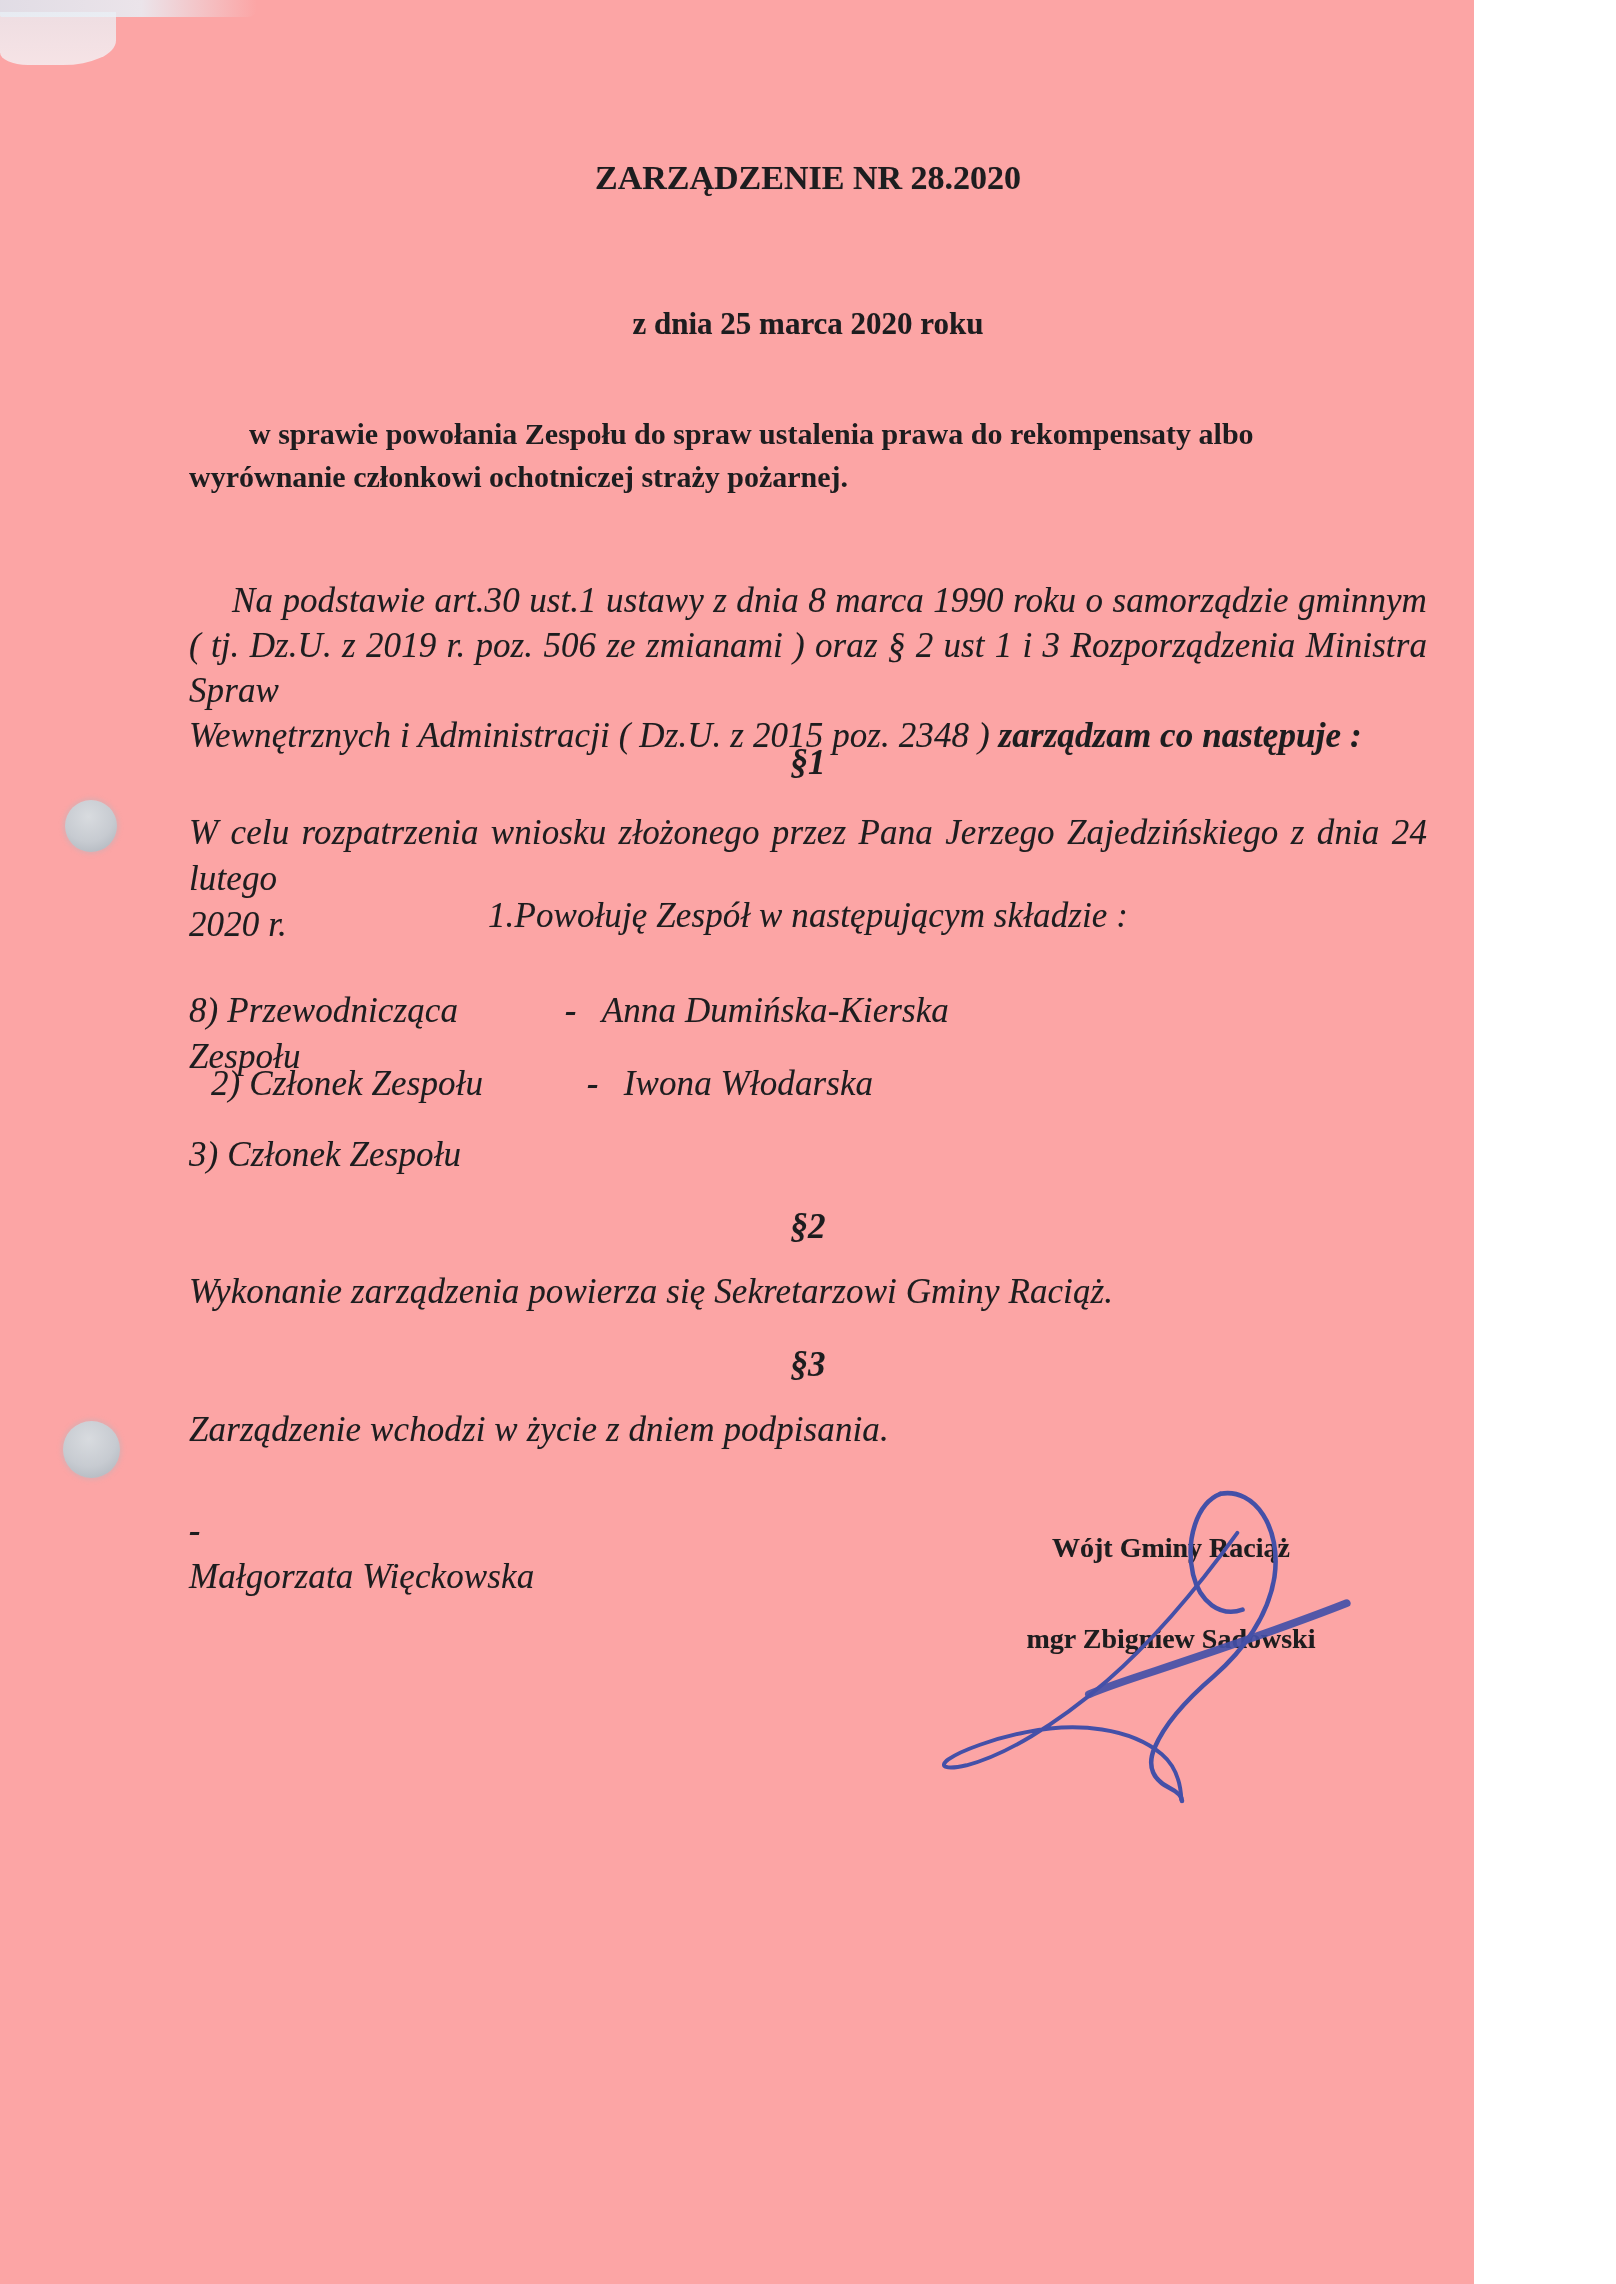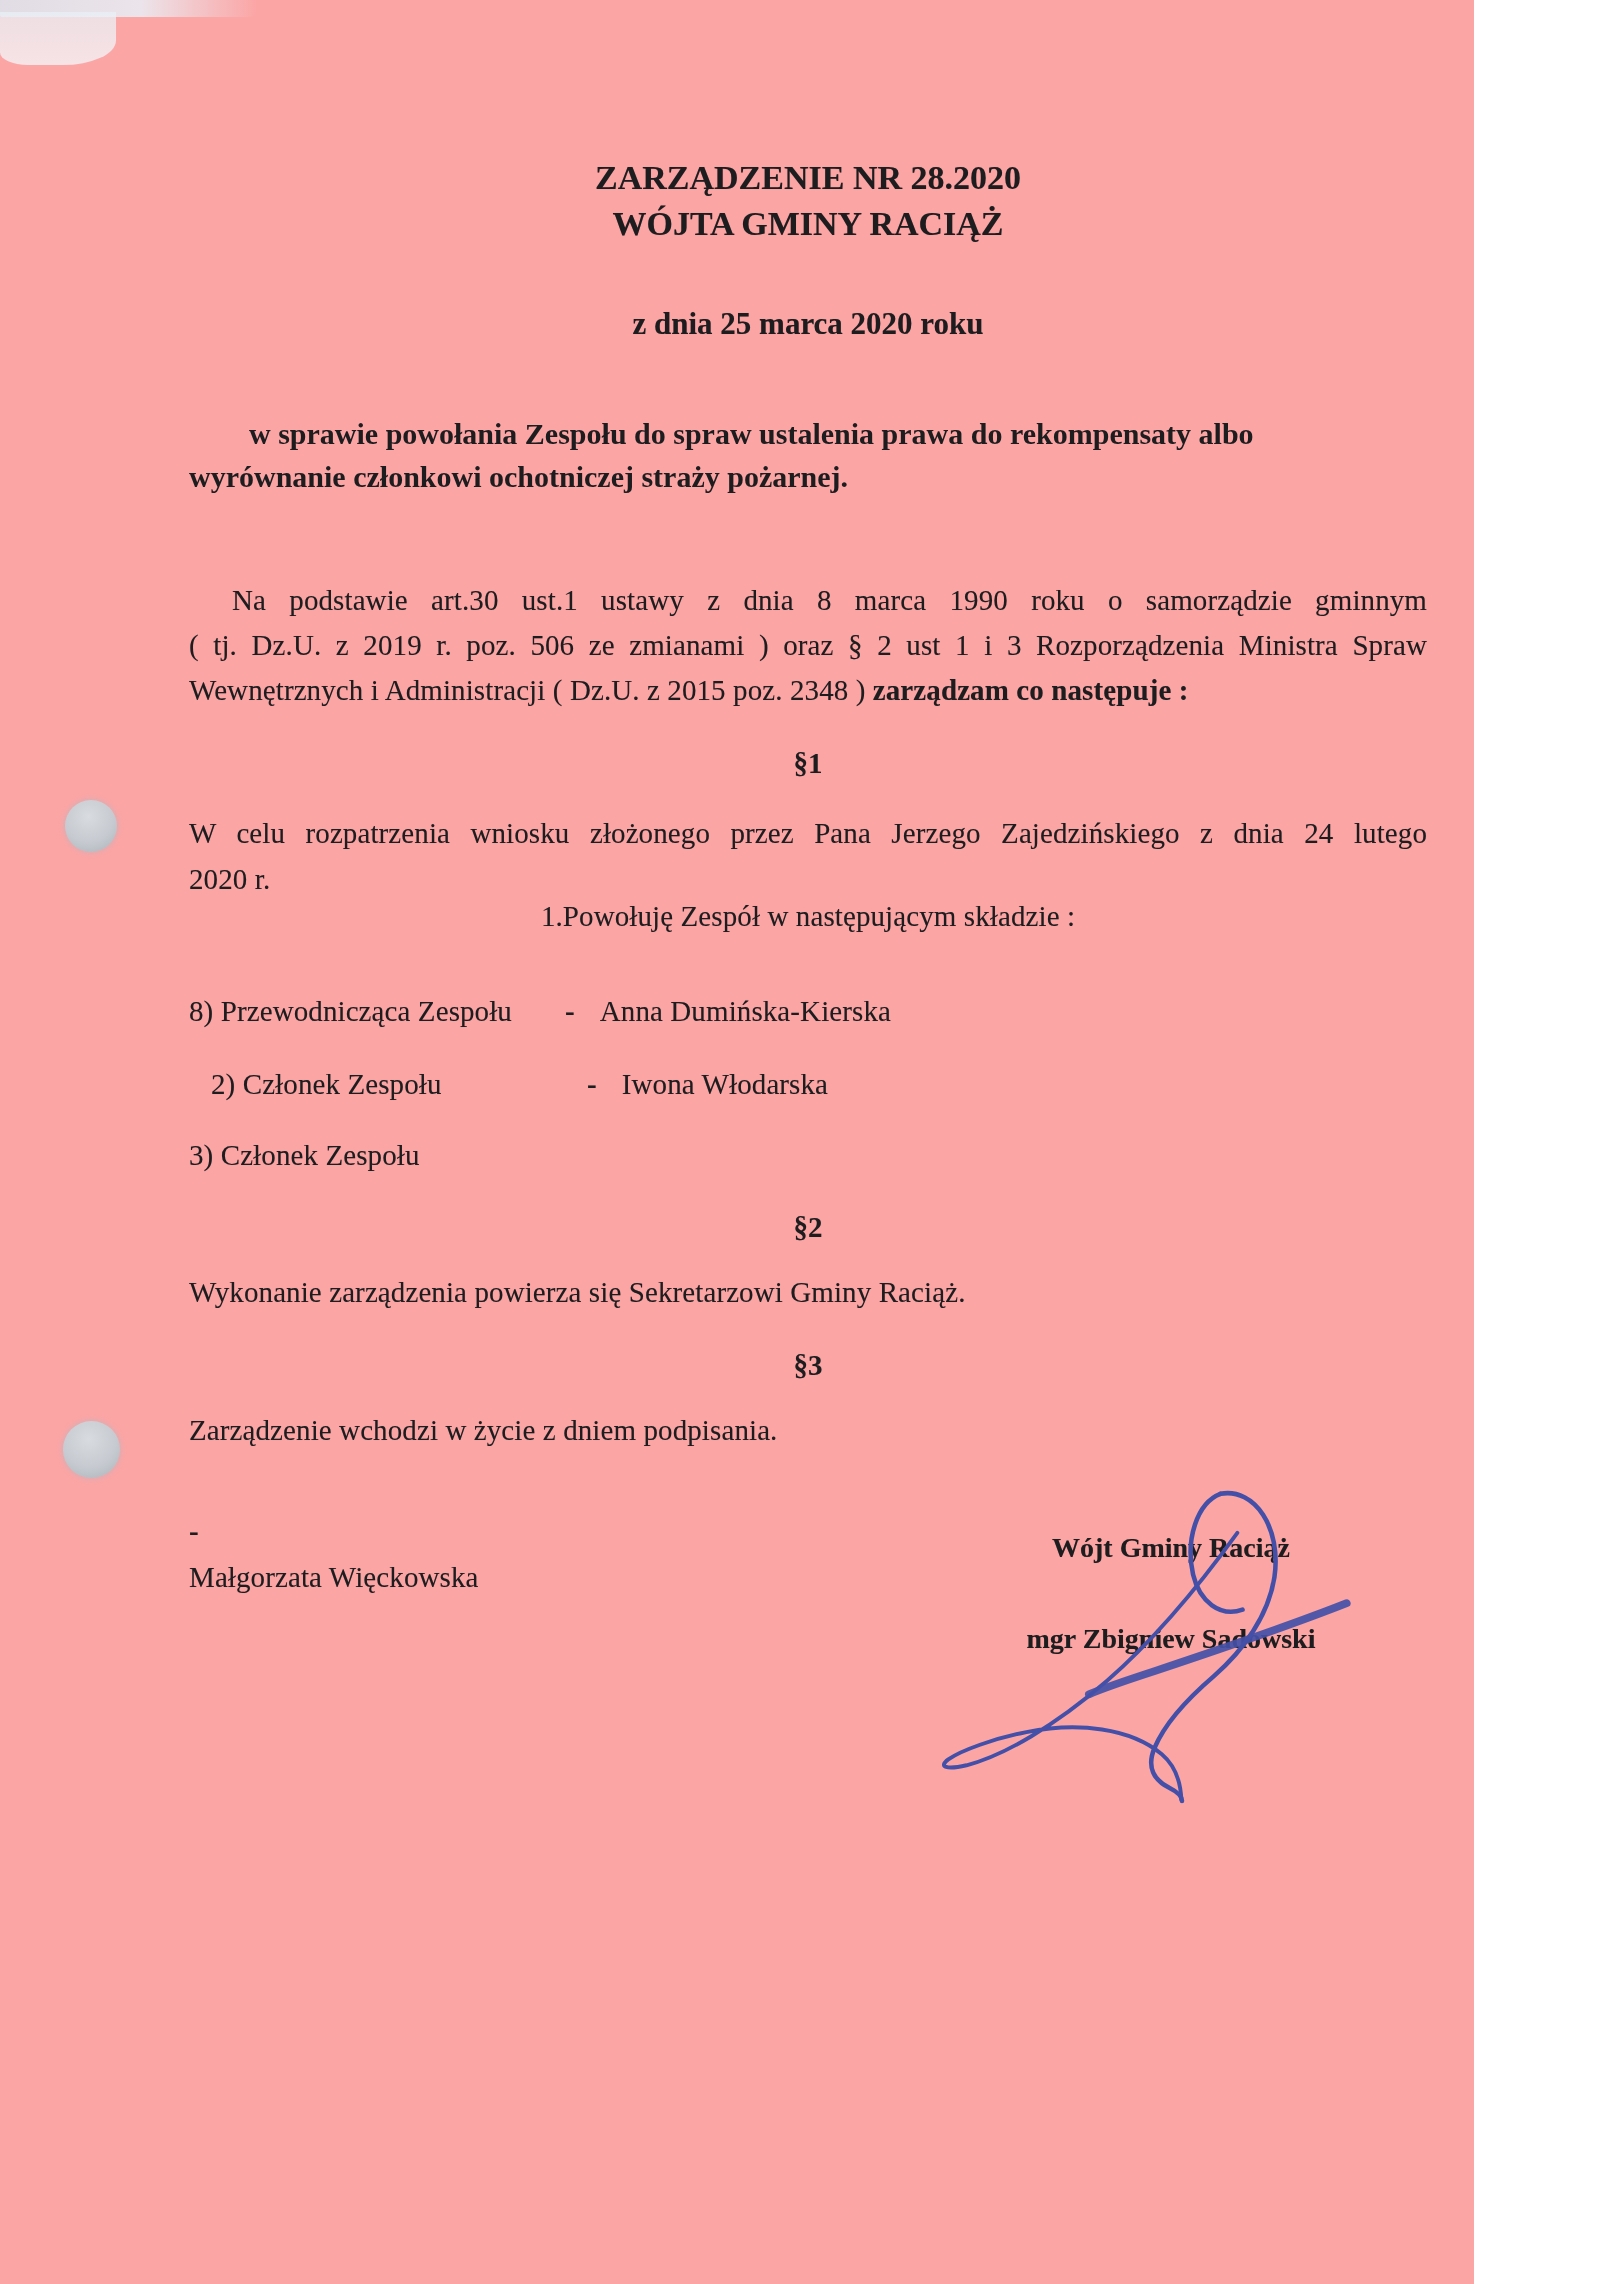--- a/index.html
+++ b/index.html
@@ -74,7 +74,6 @@
 
     <div class="abs title" style="top:155px;">
       <div>ZARZĄDZENIE NR 28.2020</div>
-      <div>WÓJTA GMINY RACIĄŻ</div>
     </div>
 
     <div class="abs title" style="top:301px;font-size:31px;">z dnia 25 marca 2020 roku</div>

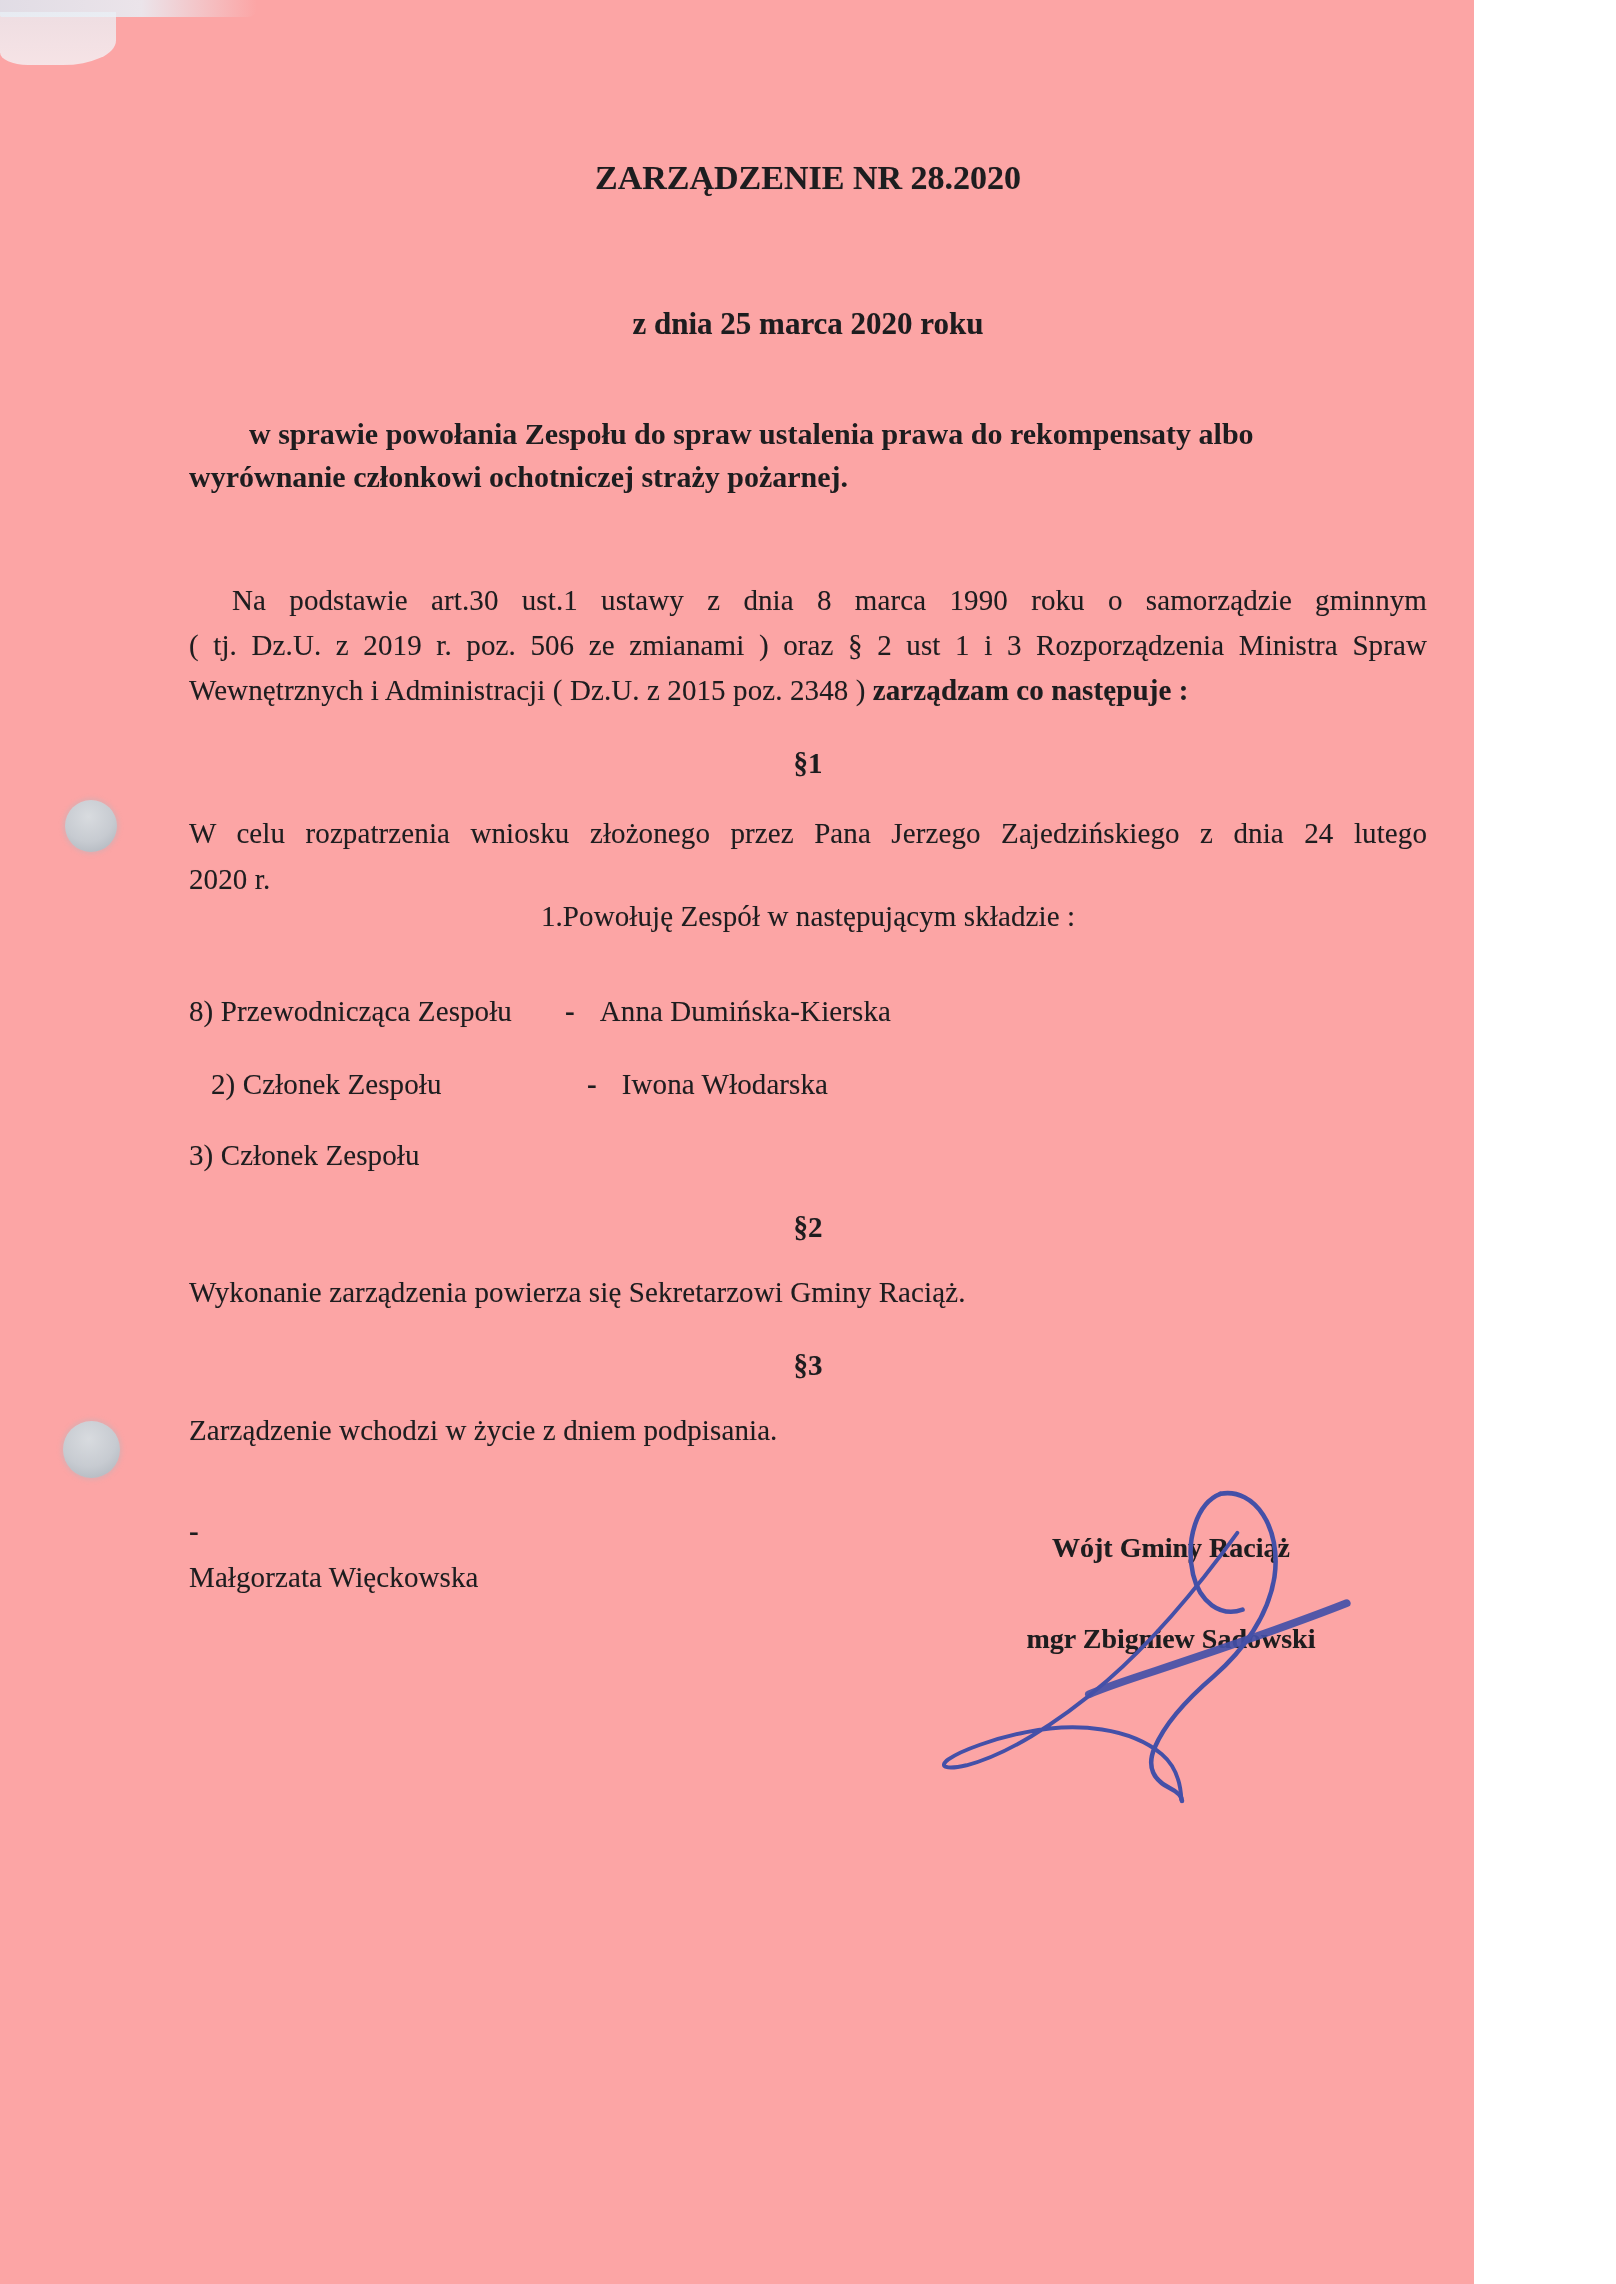--- a/index.html
+++ b/index.html
@@ -35,8 +35,8 @@
   .content{position:absolute;left:189px;top:0;width:1238px;}
   .abs{position:absolute;left:0;width:1238px;}
 
-  .tx{font-size:29px;line-height:46px;letter-spacing:0.1px;
-      text-shadow:0 0 0.7px rgba(20,20,20,.28);}
+  .tx{font-size:35px;line-height:46px;letter-spacing:0.1px;
+      text-shadow:0 0 0.7px rgba(20,20,20,.28);font-style:italic;}
   .b{font-weight:700;}
   .center{text-align:center;}
   .just{text-align:justify;text-align-last:justify;}

